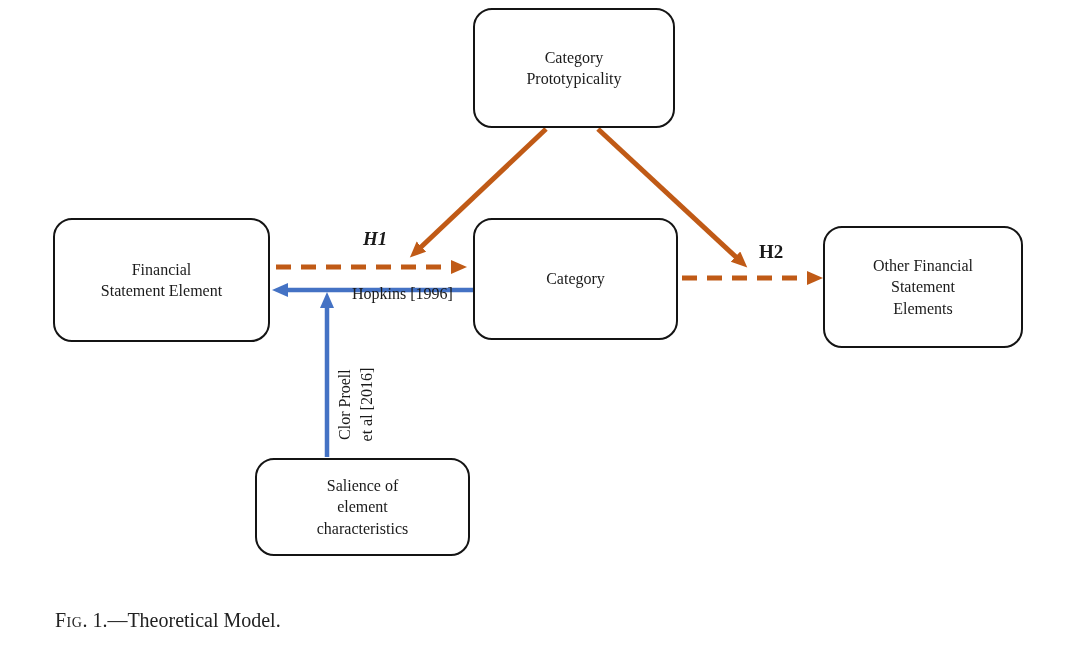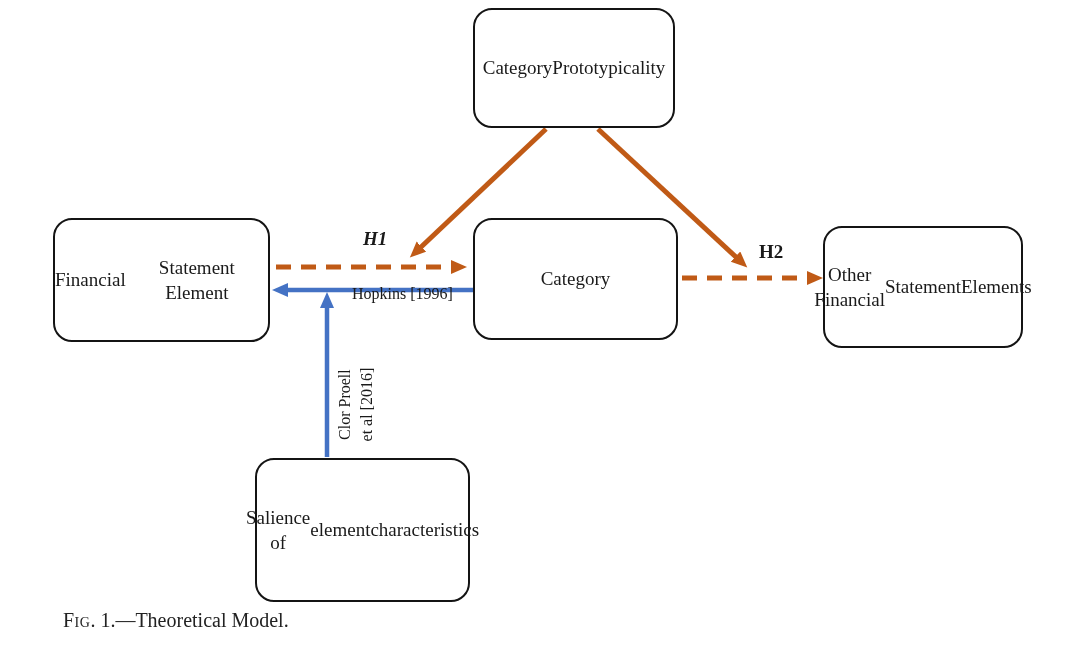--- a/index.html
+++ b/index.html
@@ -24,11 +24,11 @@
     border-radius: 19px;
     background: #ffffff;
     display: flex;
-    flex-direction: row;
+    flex-direction: column;
     justify-content: center;
     align-items: center;
     text-align: center;
-    font-size: 19px;
+    font-size: 16px;
     line-height: 1.32;
   }
   .node span { display: block; }

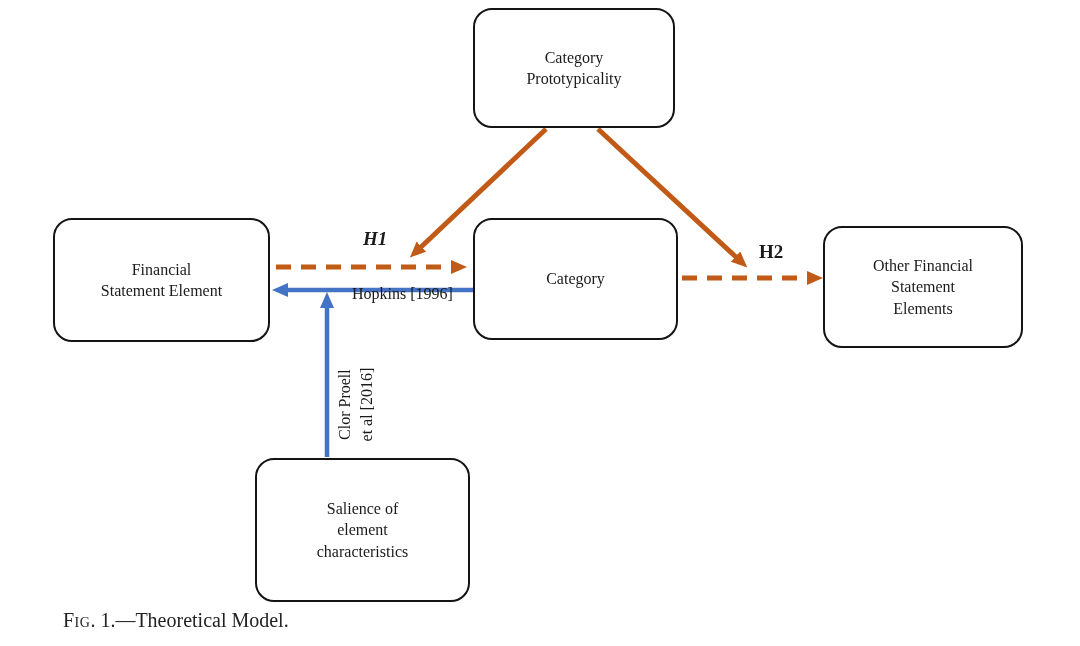--- a/index.html
+++ b/index.html
@@ -102,7 +102,7 @@
     <span>Elements</span>
   </div>
 
-  <div class="node" style="left:255px; top:458px; width:215px; height:144px;">
+  <div class="node" style="left:255px; top:458px; width:215px; height:98px;">
     <span>Salience of</span>
     <span>element</span>
     <span>characteristics</span>

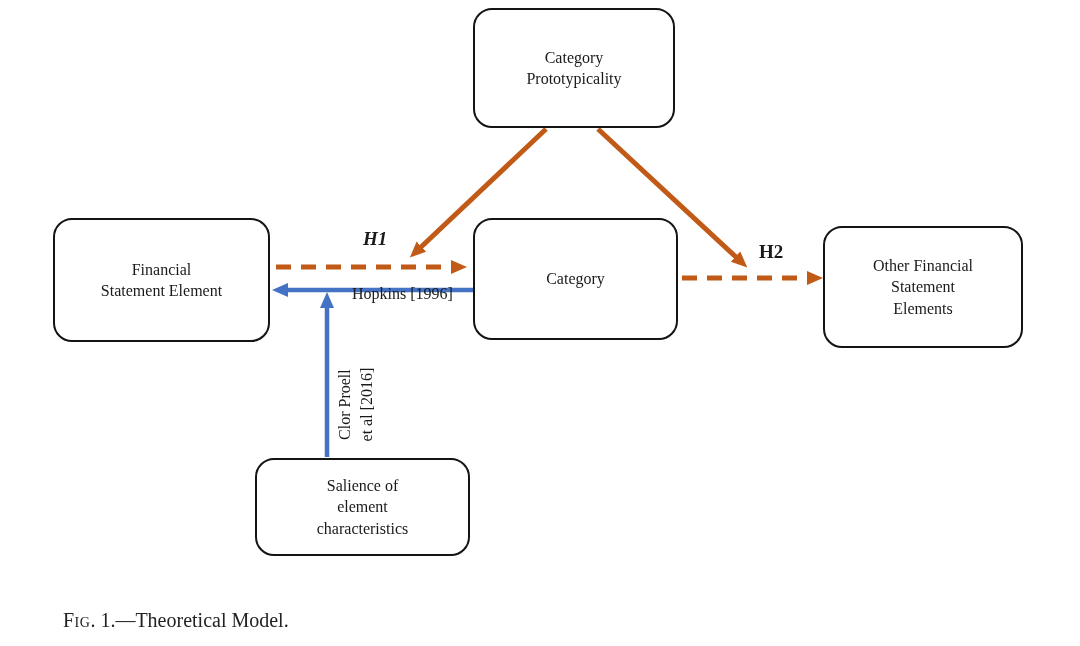--- a/index.html
+++ b/index.html
@@ -52,7 +52,7 @@
     font-size: 20px;
     color: #222222;
   }
-  .caption .sc { font-variant: small-caps; letter-spacing: 0.5px; margin-left: 8px; }
+  .caption .sc { font-variant: small-caps; letter-spacing: 0.5px; }
 </style>
 </head>
 <body>

